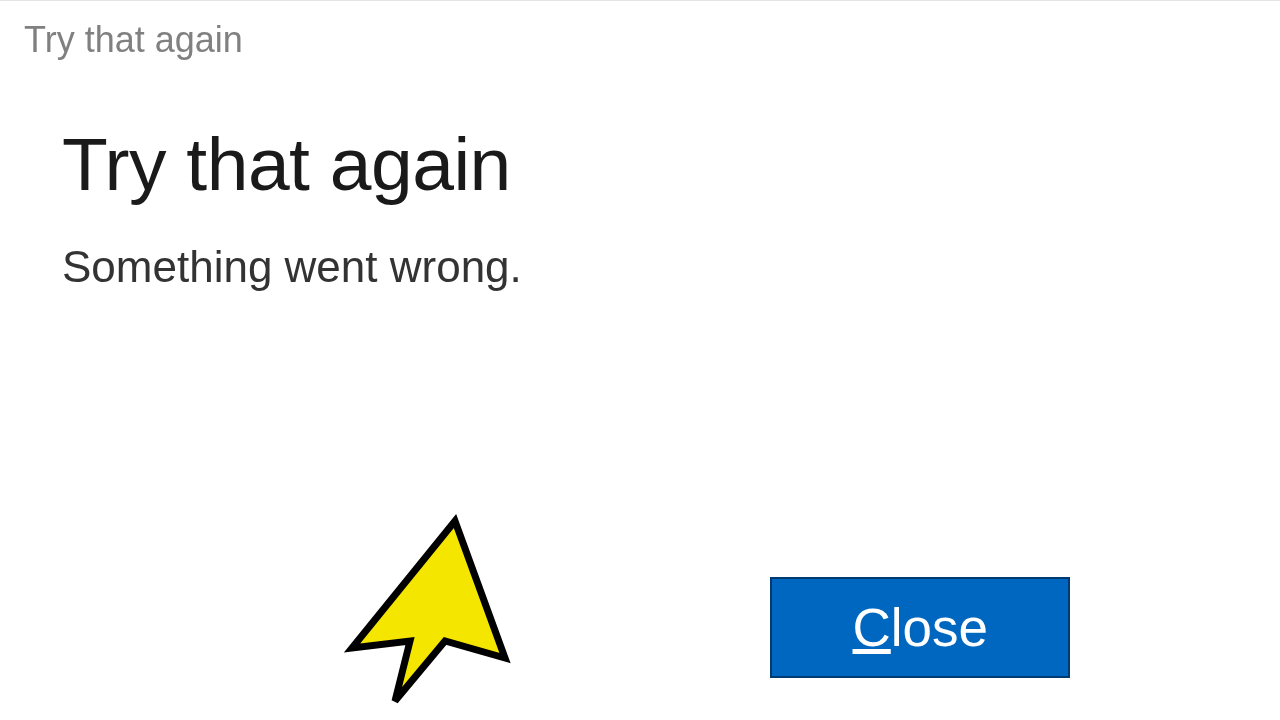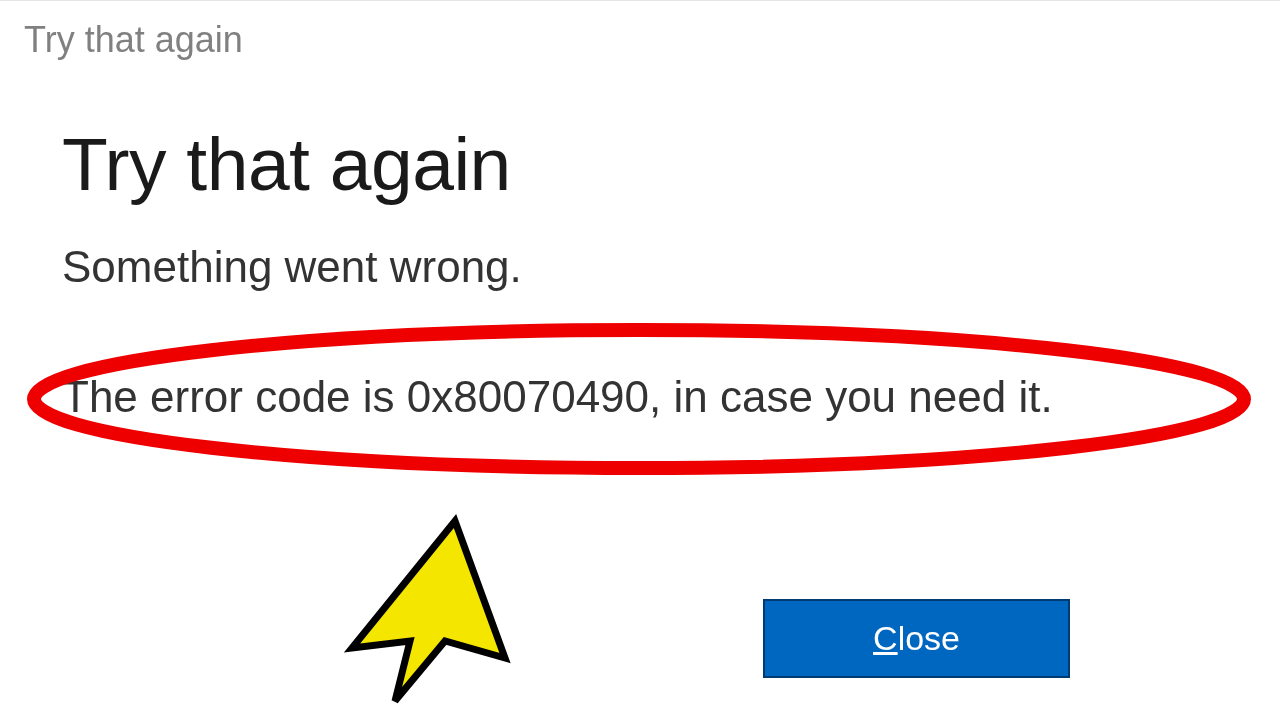--- a/index.html
+++ b/index.html
@@ -96,12 +96,6 @@
 <div class="content">
   <h1 class="heading">Try that again</h1>
   <p class="subtext">Something went wrong.</p>
-  <div class="errorcode-wrapper">
-    <p class="errorcode">The error code is 0x80070490, in case you need it.</p>
-    <svg class="highlight-ellipse" viewBox="0 0 1230 158" preserveAspectRatio="none">
-      <ellipse cx="615" cy="79" rx="605" ry="69" fill="none" stroke="#ee0000" stroke-width="14"></ellipse>
-    </svg>
-  </div>
 </div>
 
 <div class="button-row">

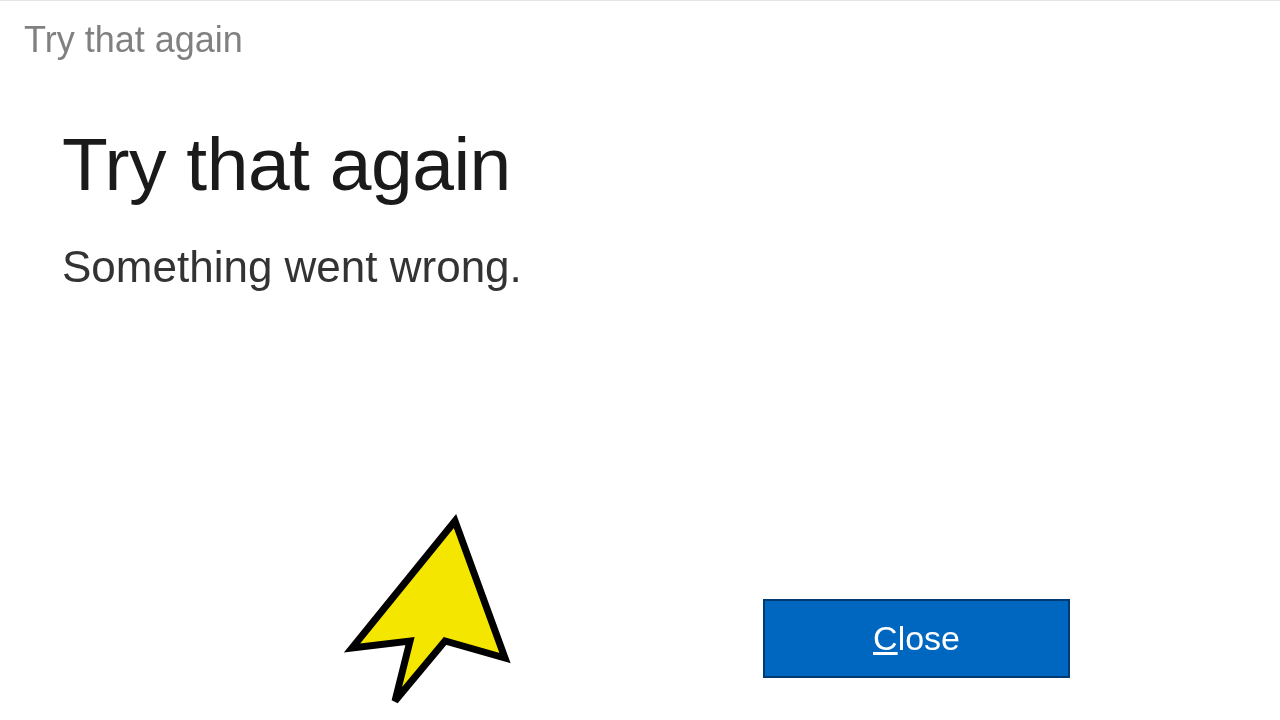--- a/index.html
+++ b/index.html
@@ -69,9 +69,9 @@
       background: #0067c0;
       color: #ffffff;
       border: 2px solid #003a73;
-      font-size: 34px;
+      font-size: 53px;
       font-weight: 400;
-      padding: 18px 108px;
+      padding: 18px 80px;
       cursor: pointer;
       font-family: inherit;
     }

